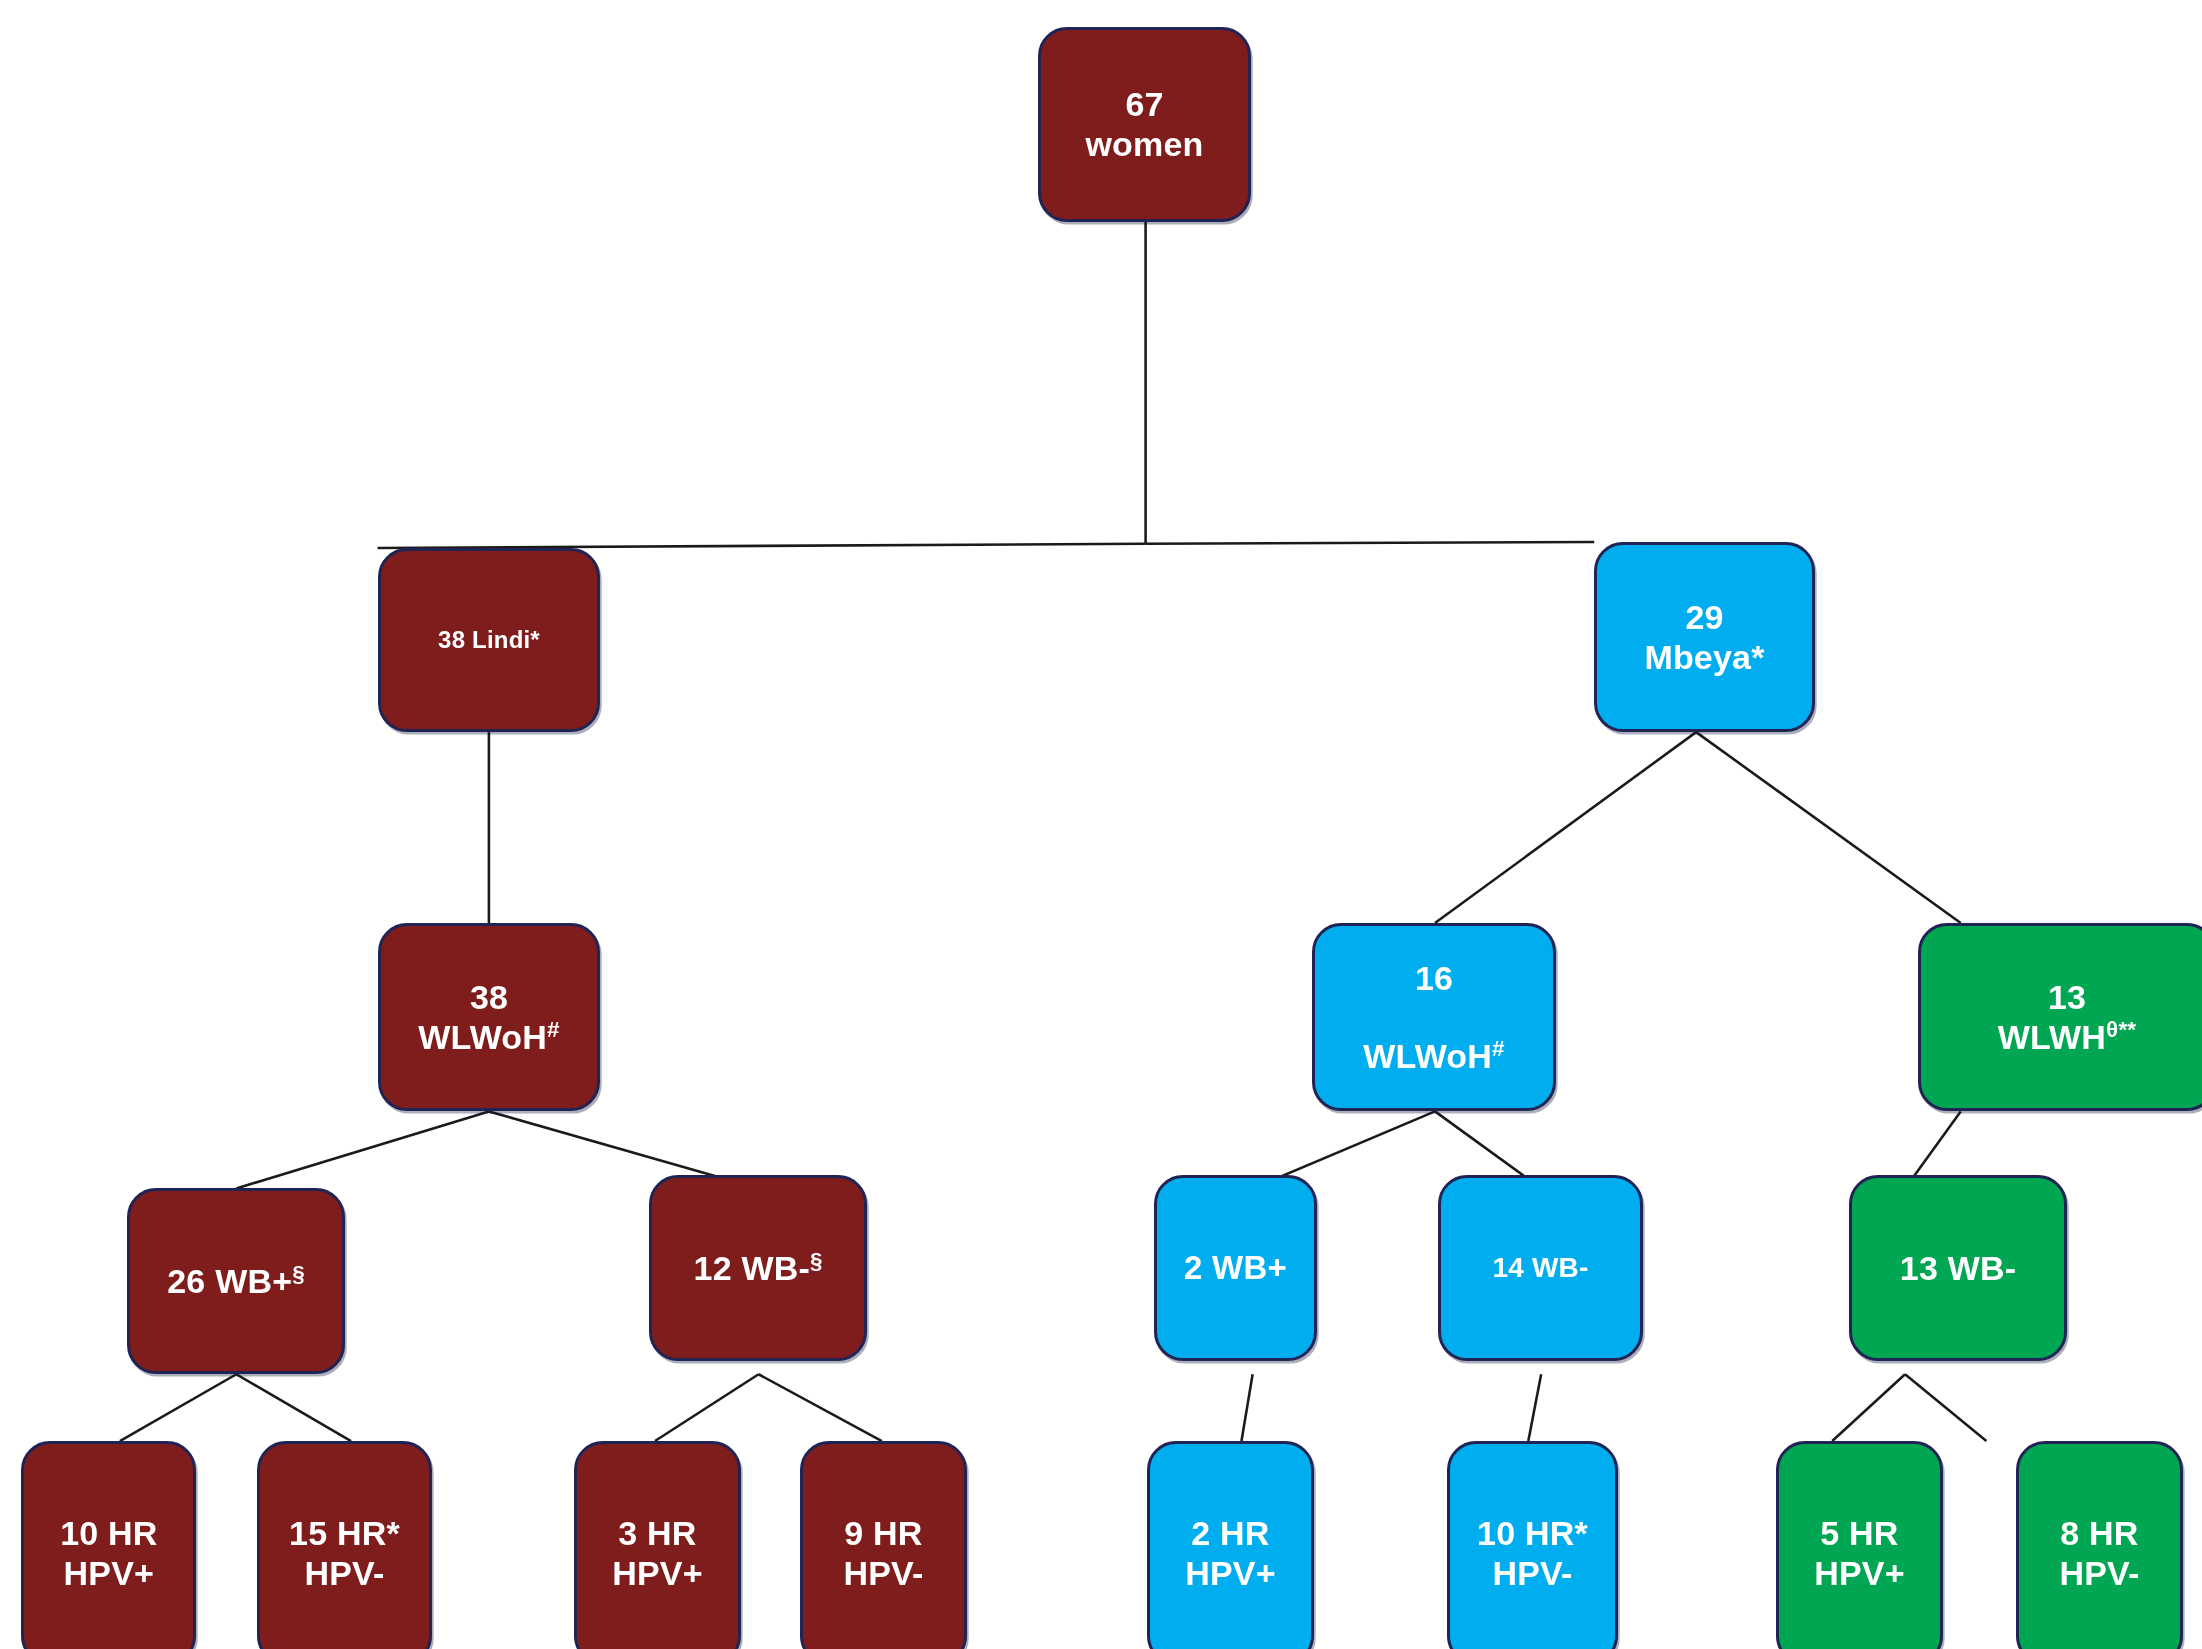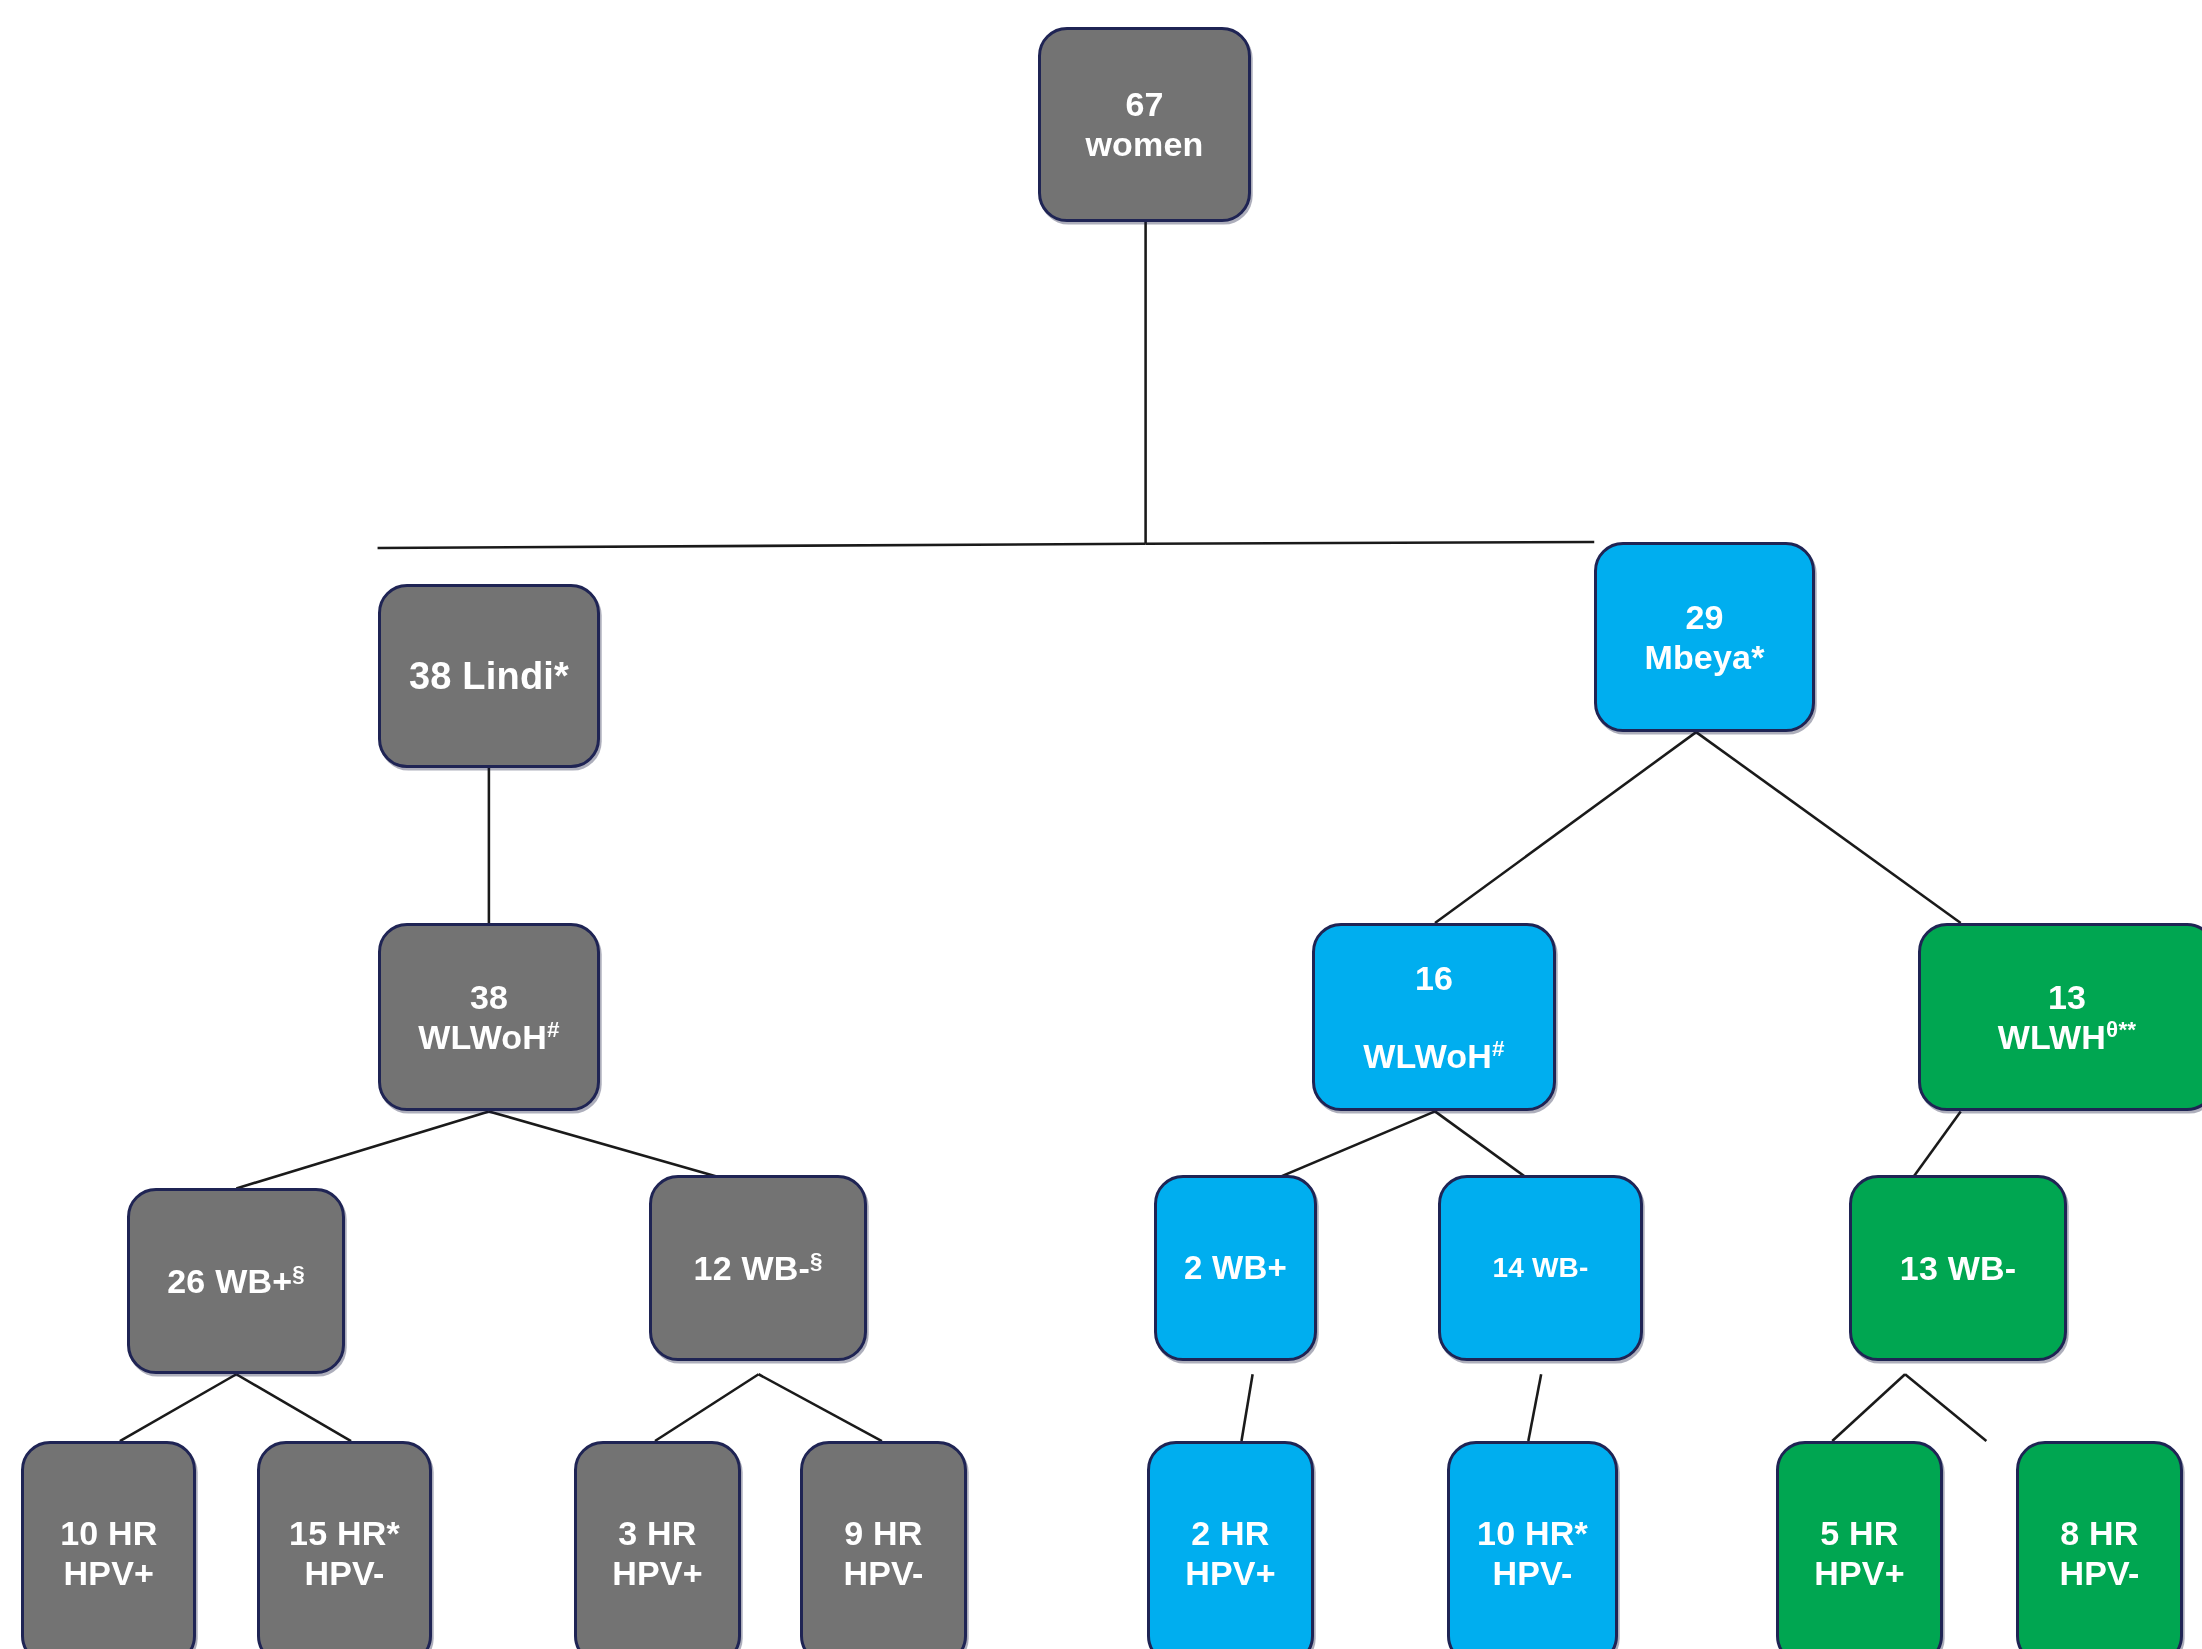--- a/index.html
+++ b/index.html
@@ -43,7 +43,7 @@
     display: block;
     white-space: nowrap;
   }
-  .fill-blue  { background: #737373; }
+  .fill-blue  { background: #7f1d1d; }
   .fill-cyan  { background: #00AEEF; }
   .fill-green { background: #00A651; }
 

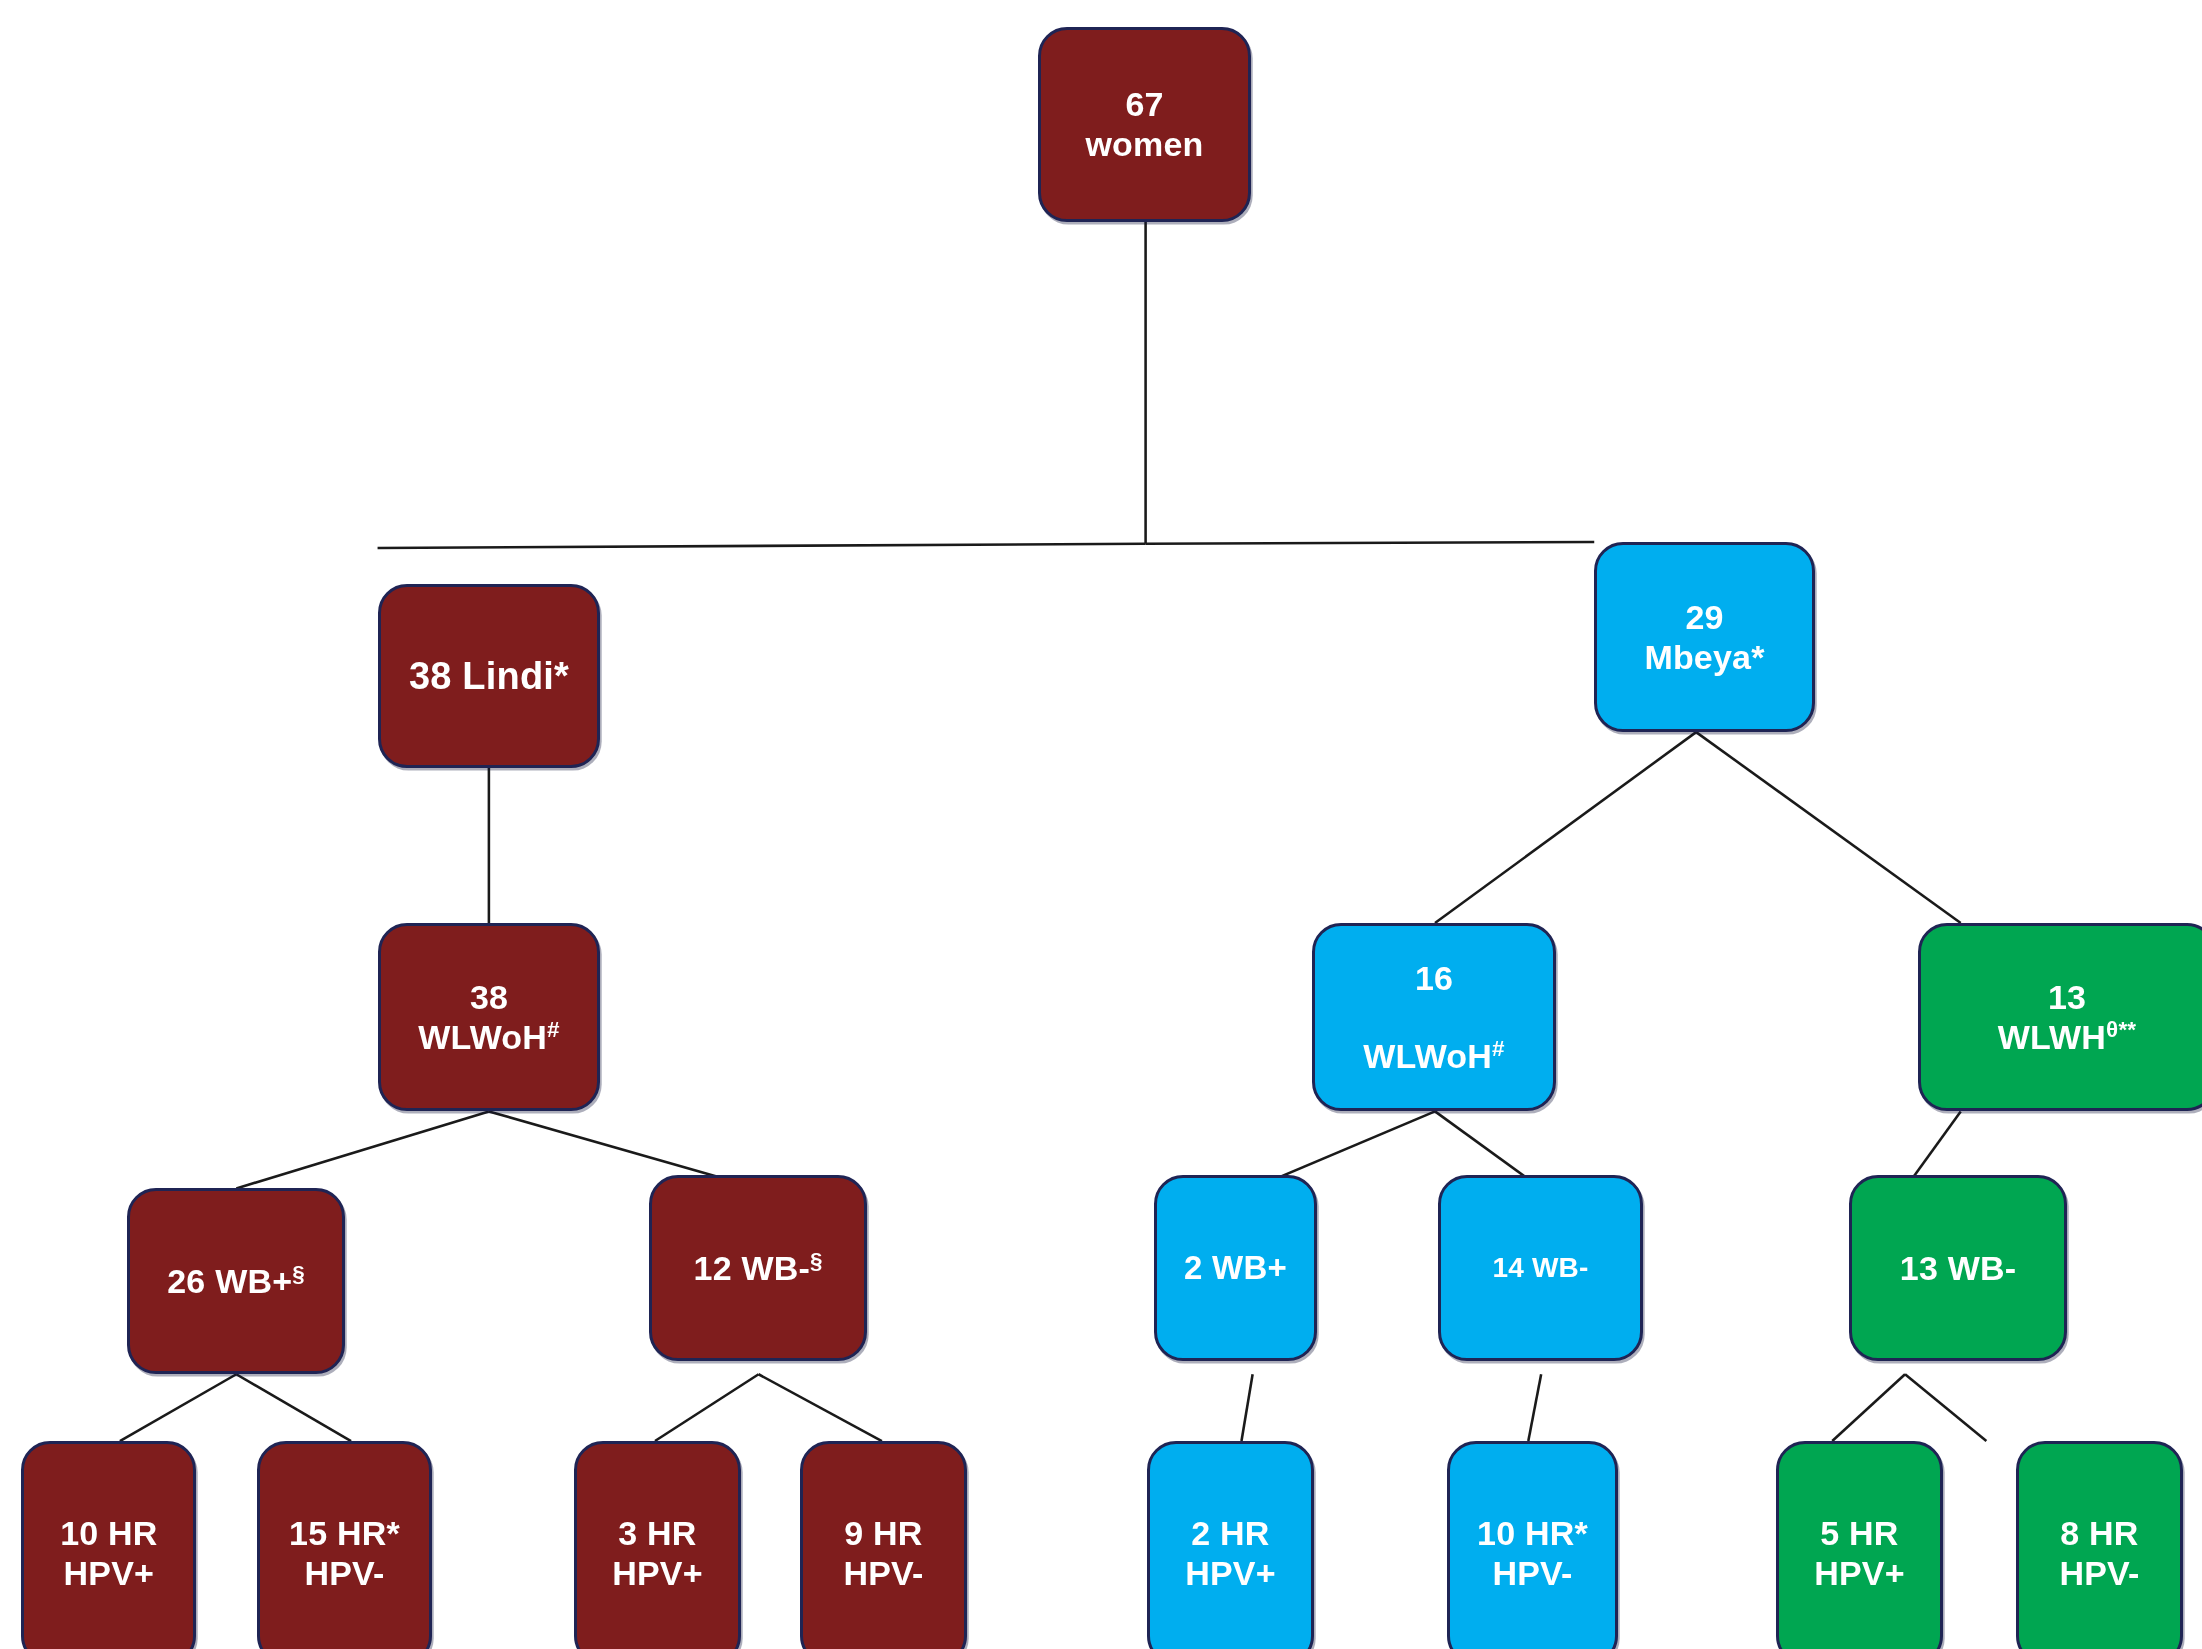--- a/index.html
+++ b/index.html
@@ -101,7 +101,7 @@
     <span class="line">women</span>
   </div>
 
-  <div class="node fill-blue" style="left:378px; top:548px; width:222px; height:184px; font-size:38px;margin-top:36px;">
+  <div class="node fill-blue" style="left:378px; top:548px; width:222px; height:184px; font-size:24px;">
     <span class="line">38 Lindi*</span>
   </div>
 

